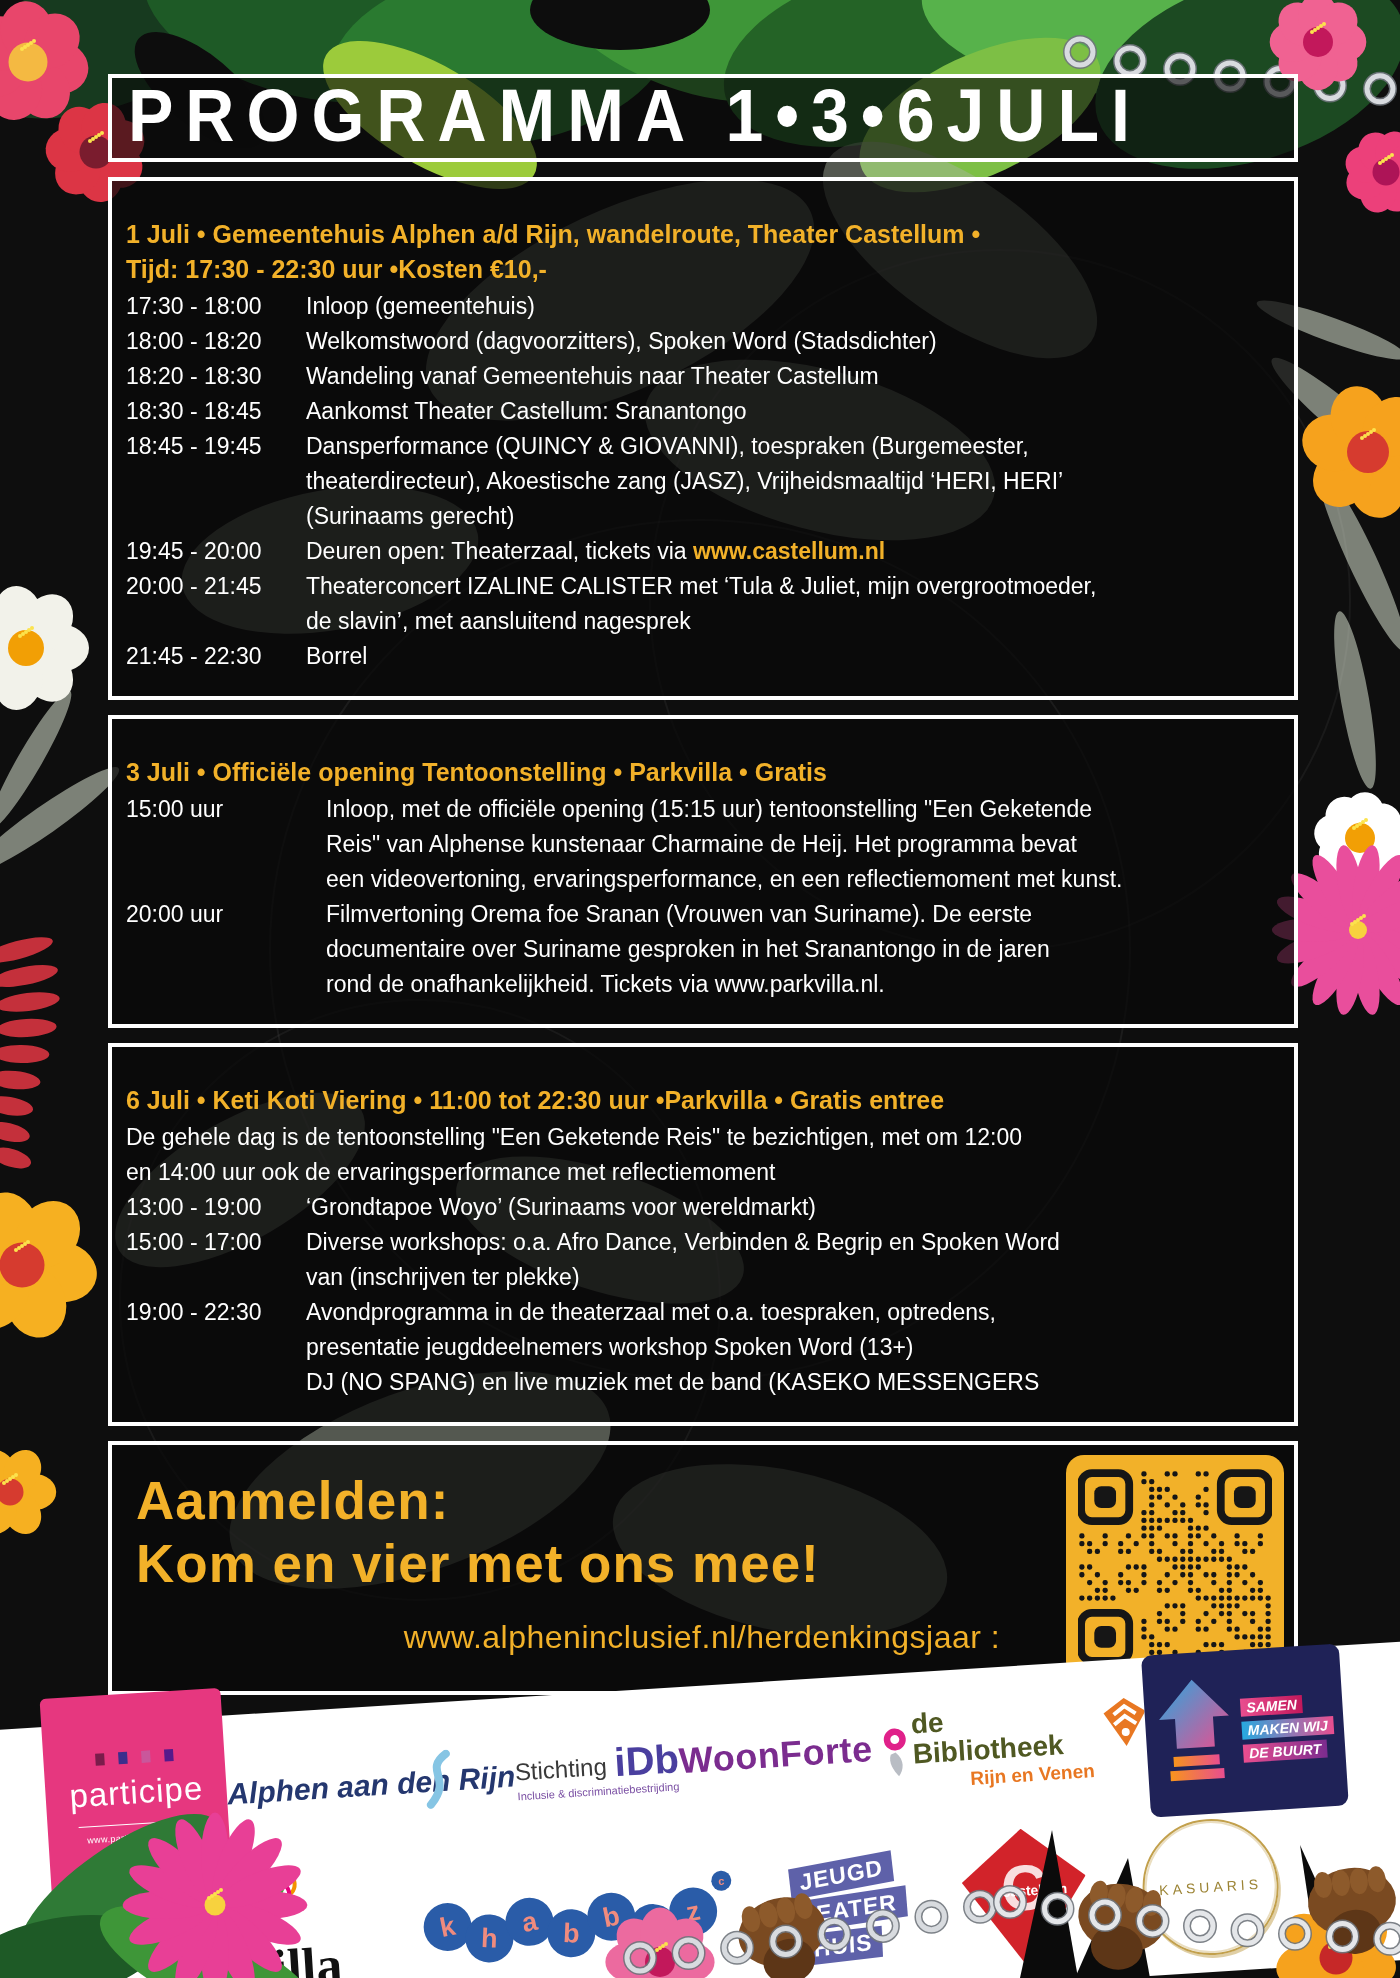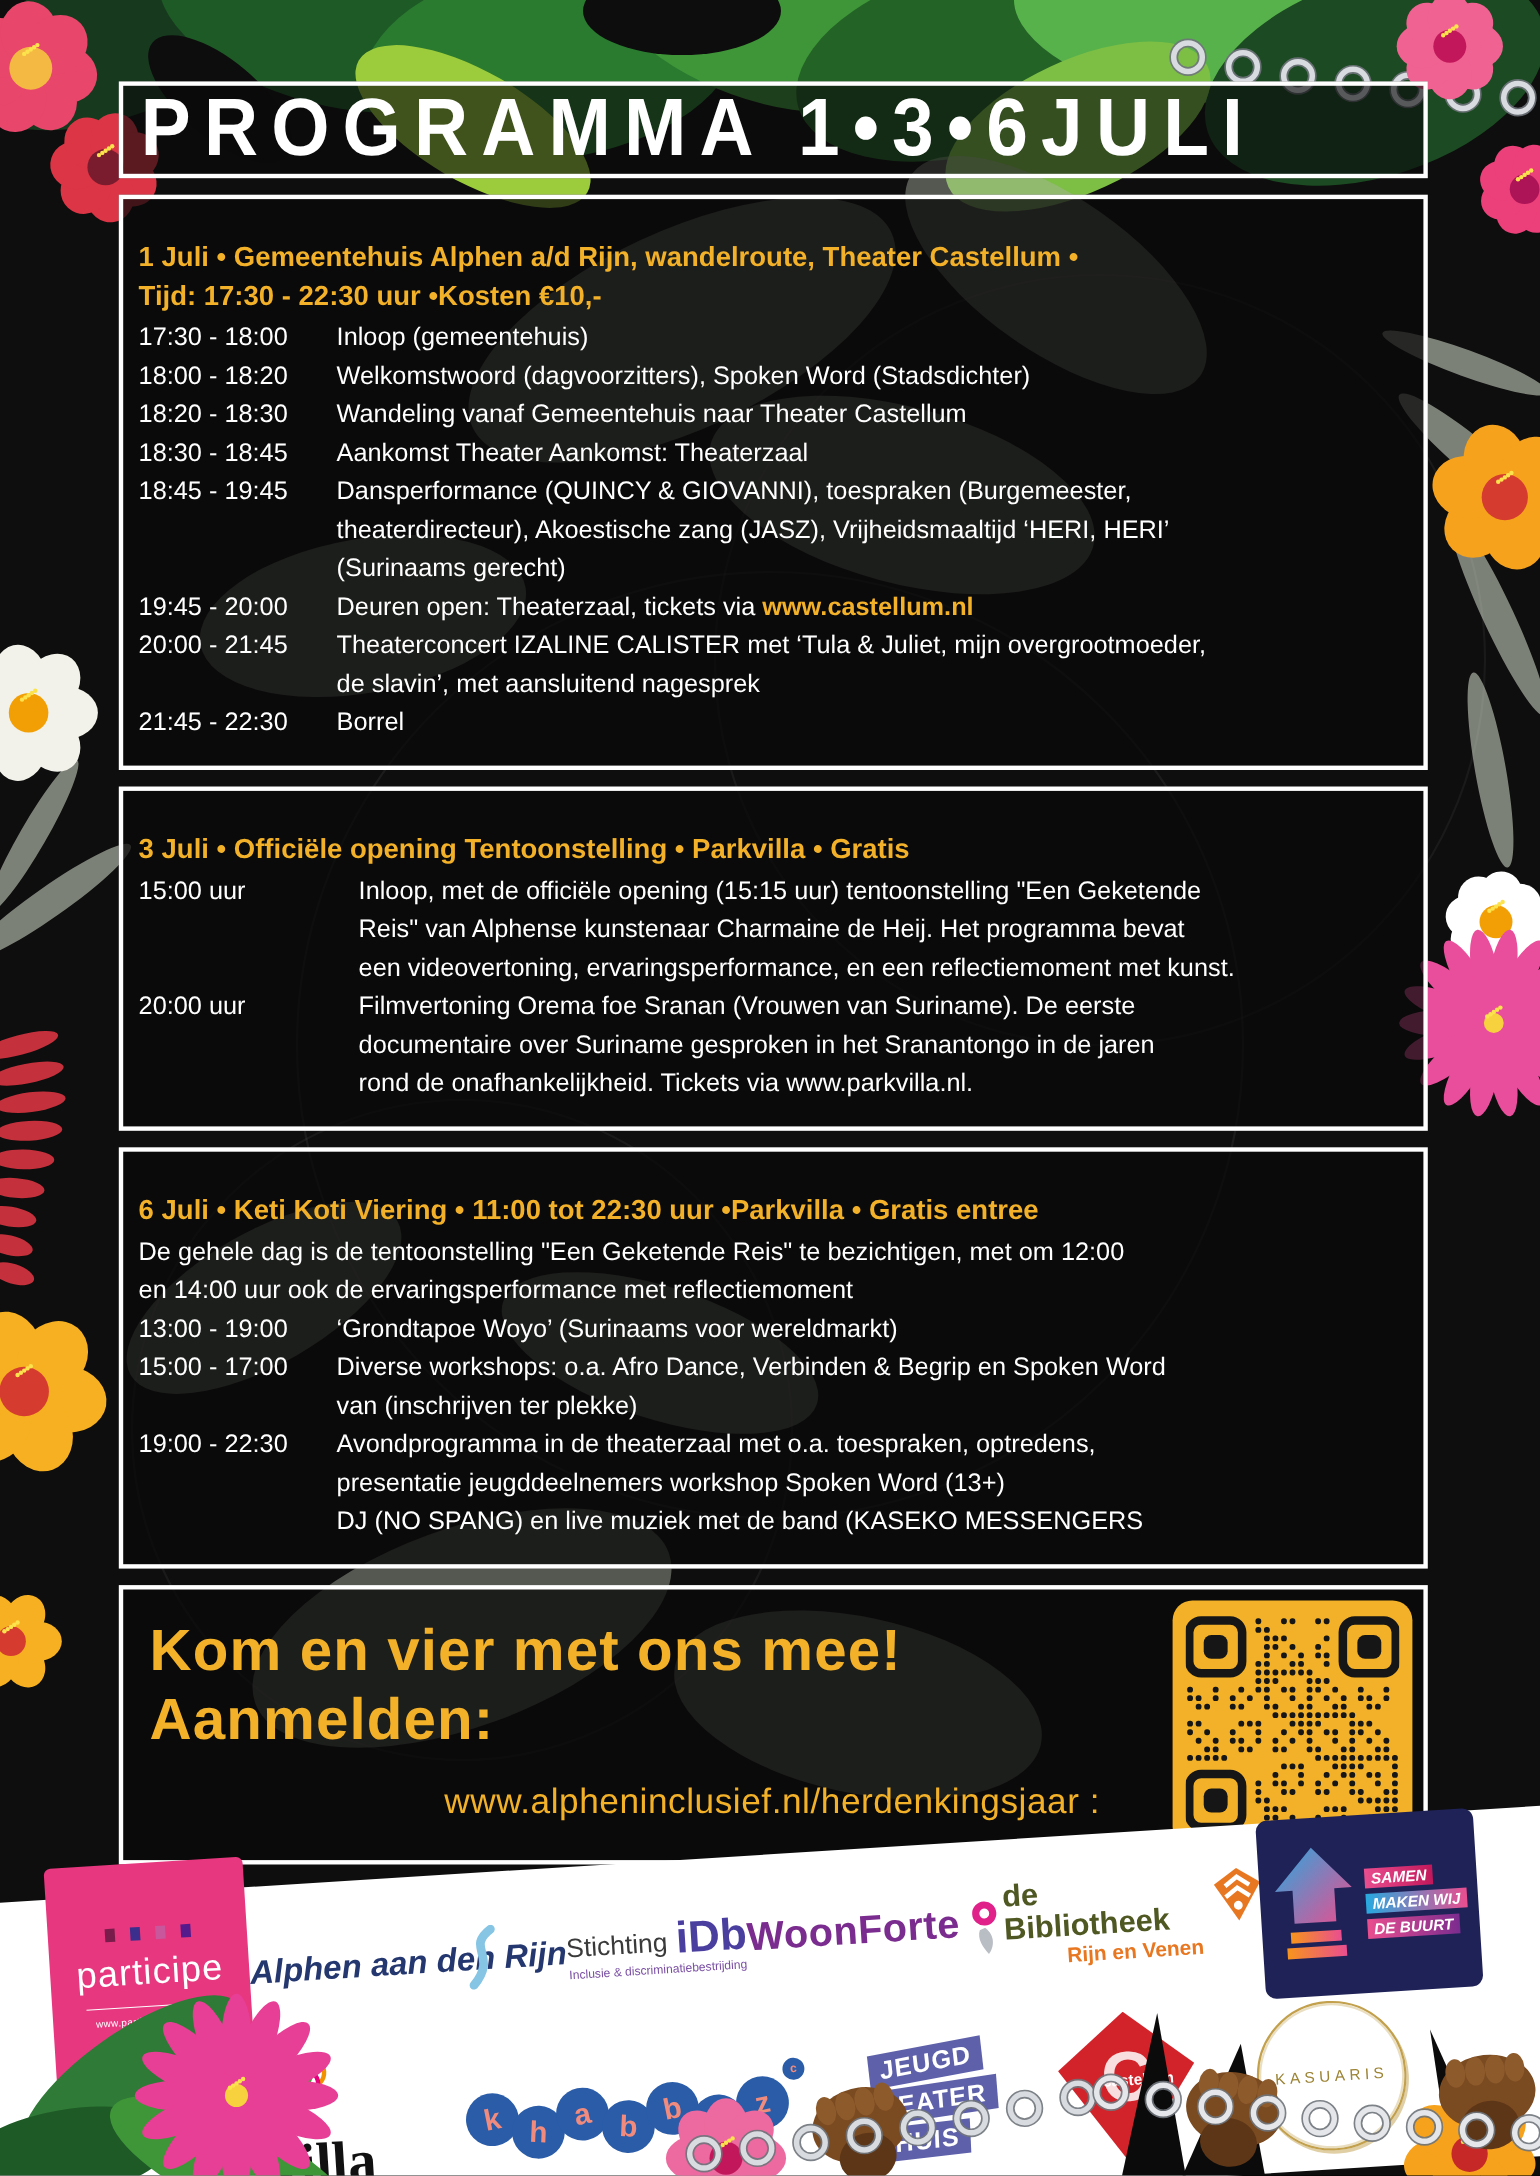--- a/index.html
+++ b/index.html
@@ -348,7 +348,7 @@
         </div>
       <div class="row">
           <span class="time">18:30 - 18:45</span>
-          <span class="desc">Aankomst Theater Aankomst: Theaterzaal</span>
+          <span class="desc">Aankomst Theater Castellum: Sranantongo</span>
         </div>
       <div class="row">
           <span class="time">18:45 - 19:45</span>

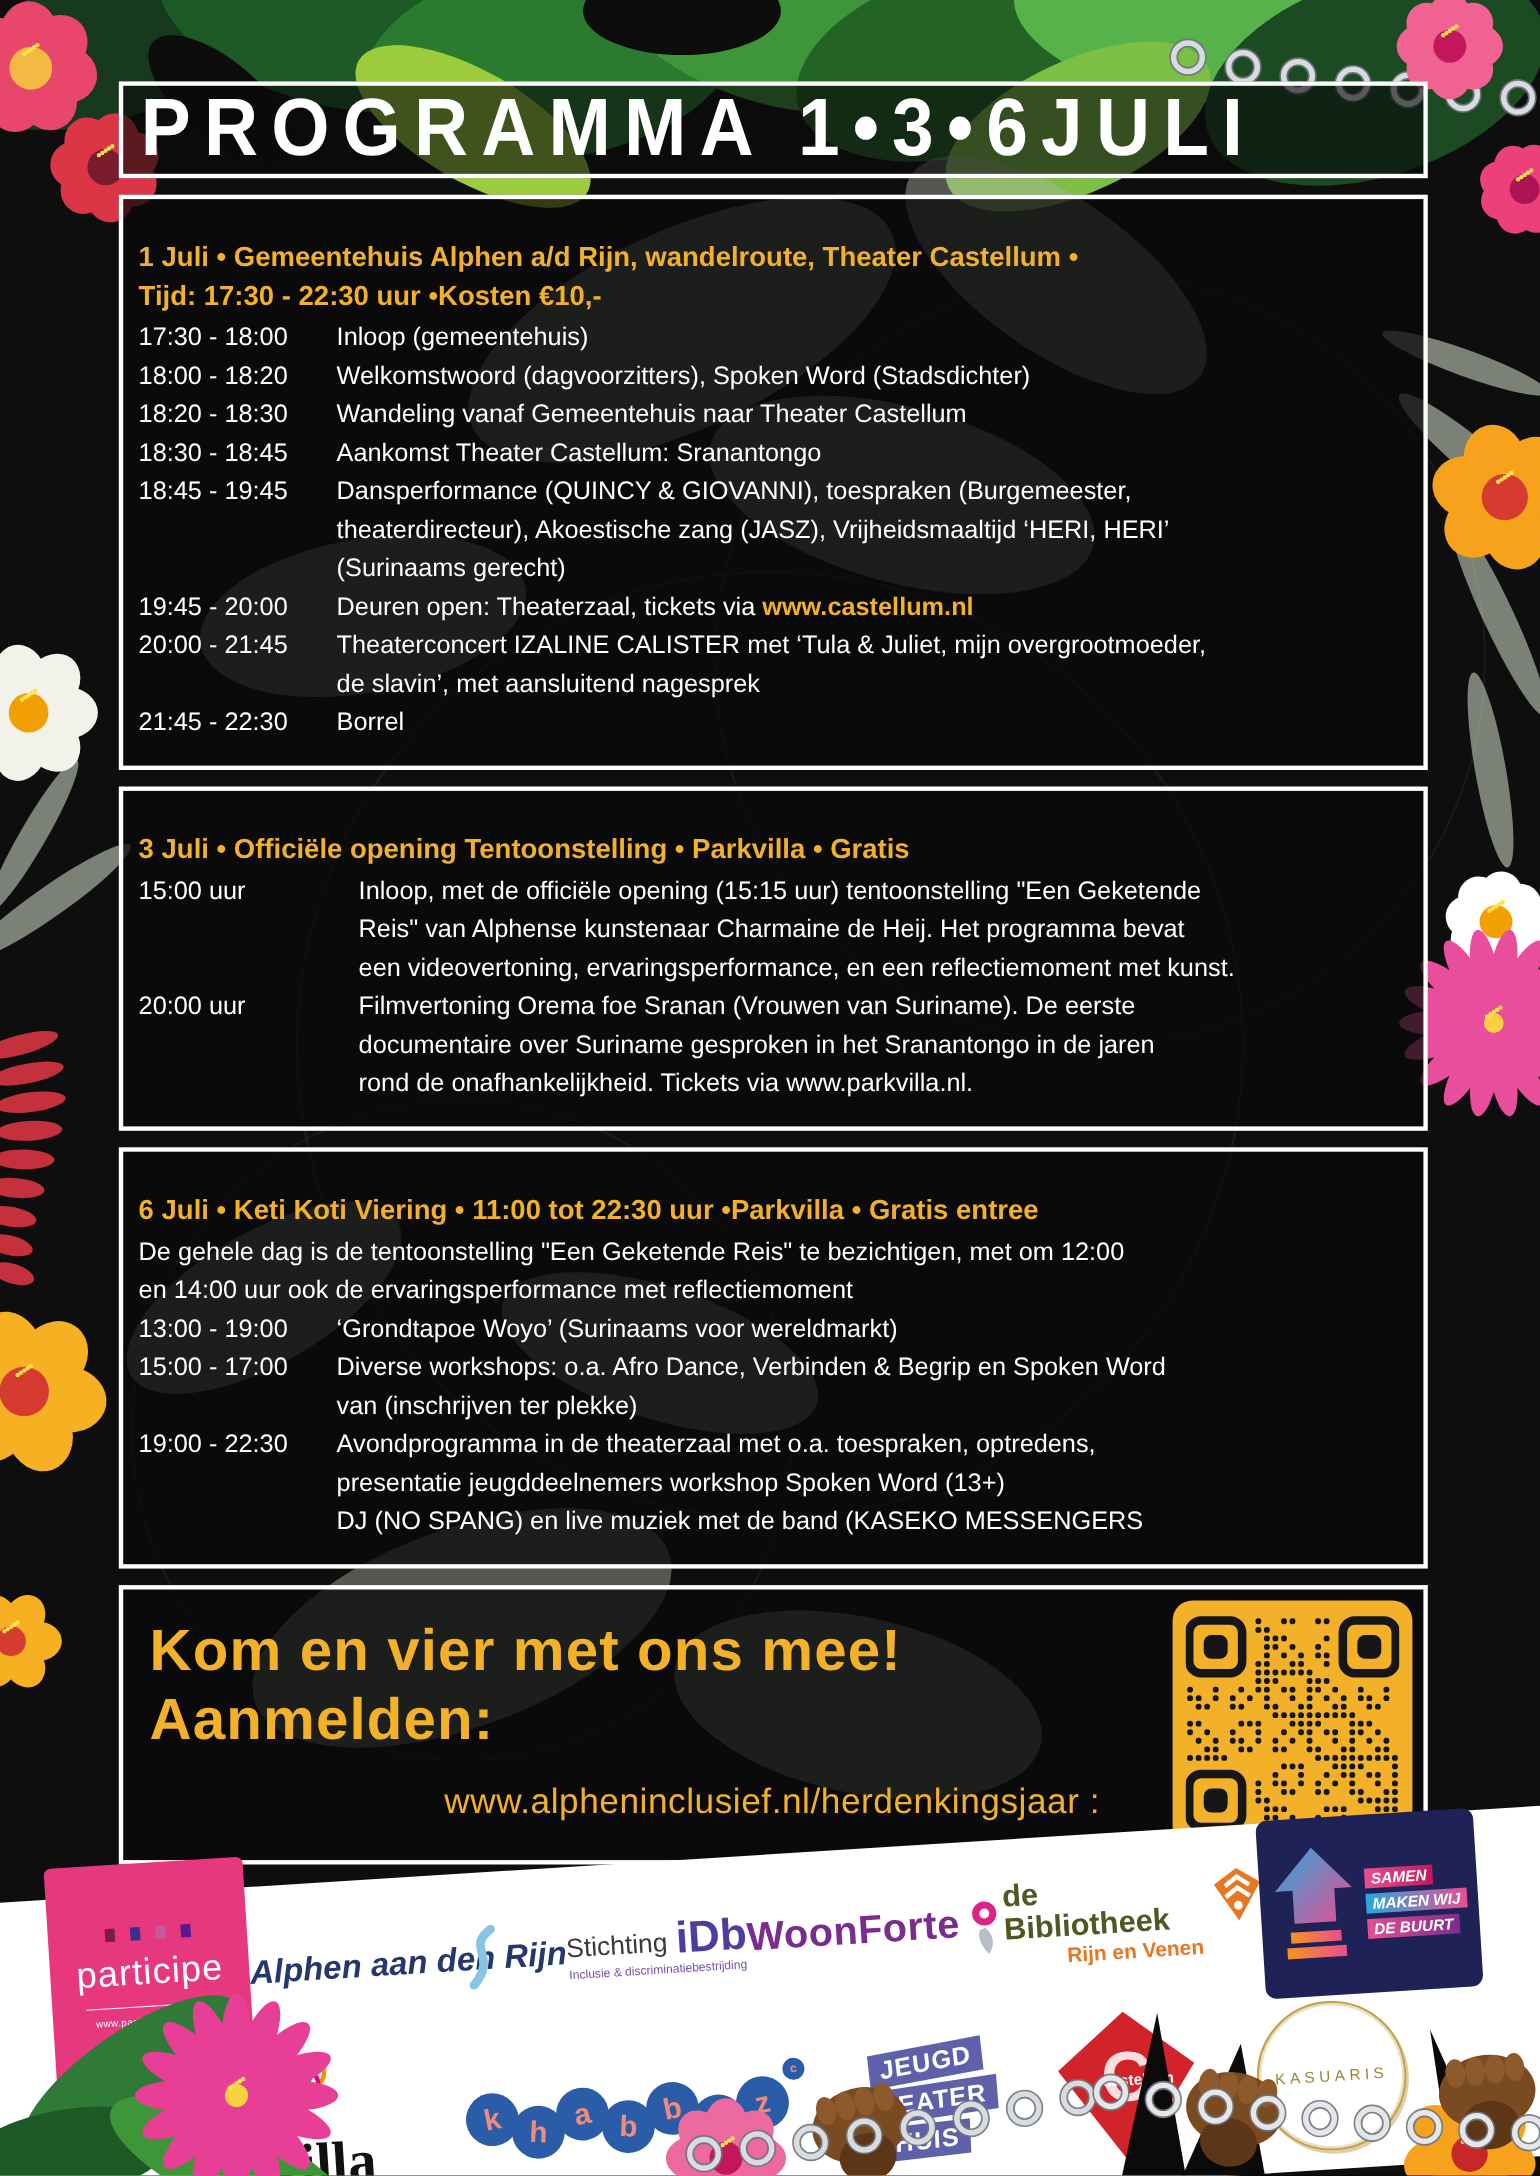--- a/index.html
+++ b/index.html
@@ -409,8 +409,8 @@
     </section>
 
     <section class="box cta-box">
+      <div class="cta-big">Aanmelden:</div>
       <div class="cta-big">Kom en vier met ons mee!</div>
-      <div class="cta-big">Aanmelden:</div>
       <div class="cta-url">www.alpheninclusief.nl/herdenkingsjaar :</div>
       <div class="qr">
         <svg id="qr-svg" viewBox="0 0 25 25">

